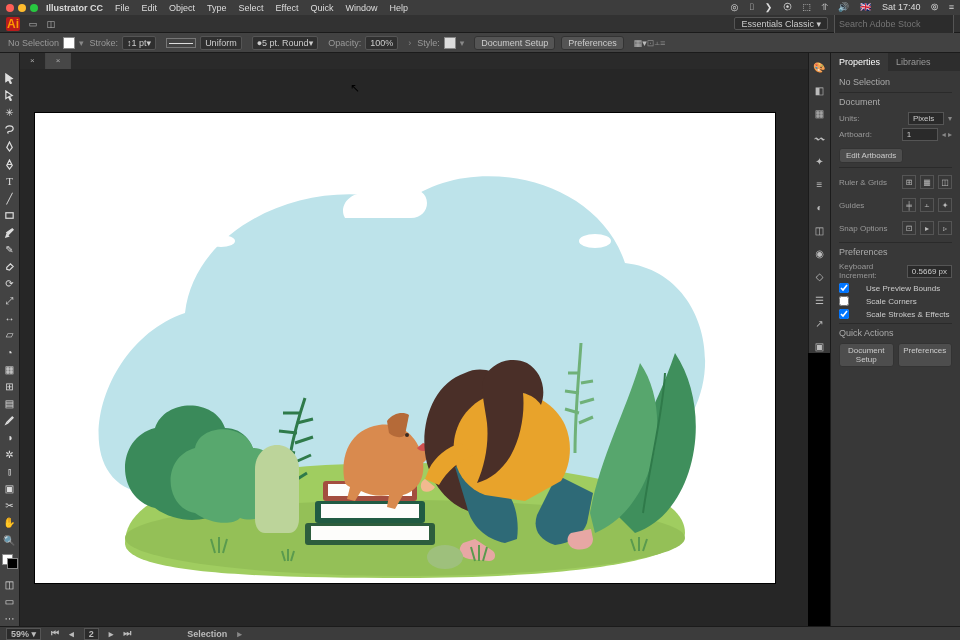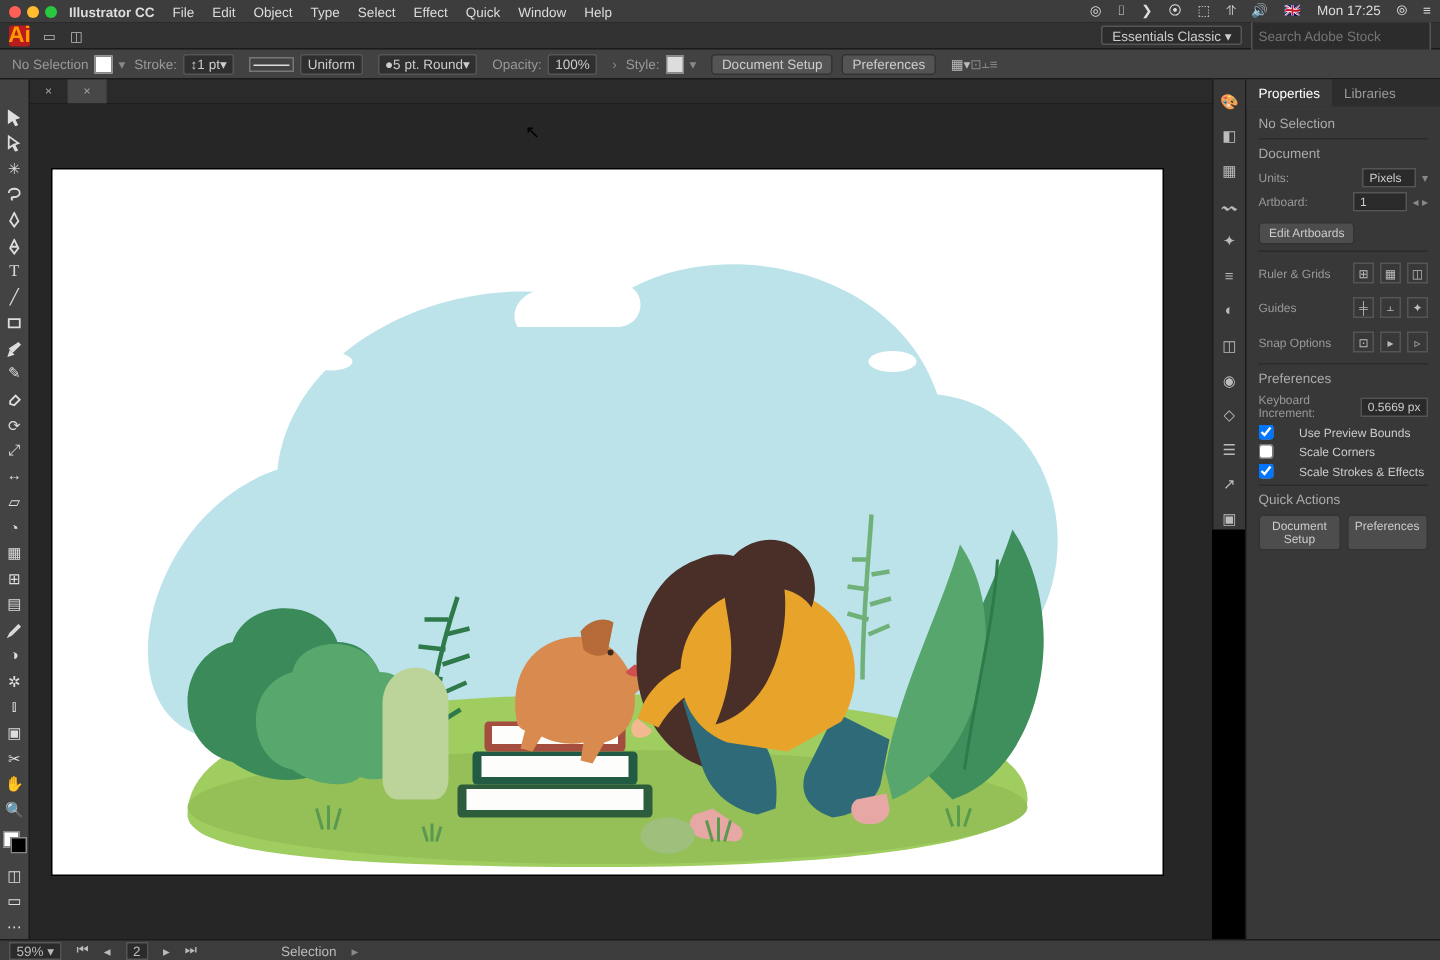--- a/index.html
+++ b/index.html
@@ -110,7 +110,7 @@
     <span>⥣</span>
     <span>🔊</span>
     <span>🇬🇧</span>
-    <span>Mon 17:25</span>
+    <span>Sat 17:40</span>
     <span>⦾</span>
     <span>≡</span>
   </div>

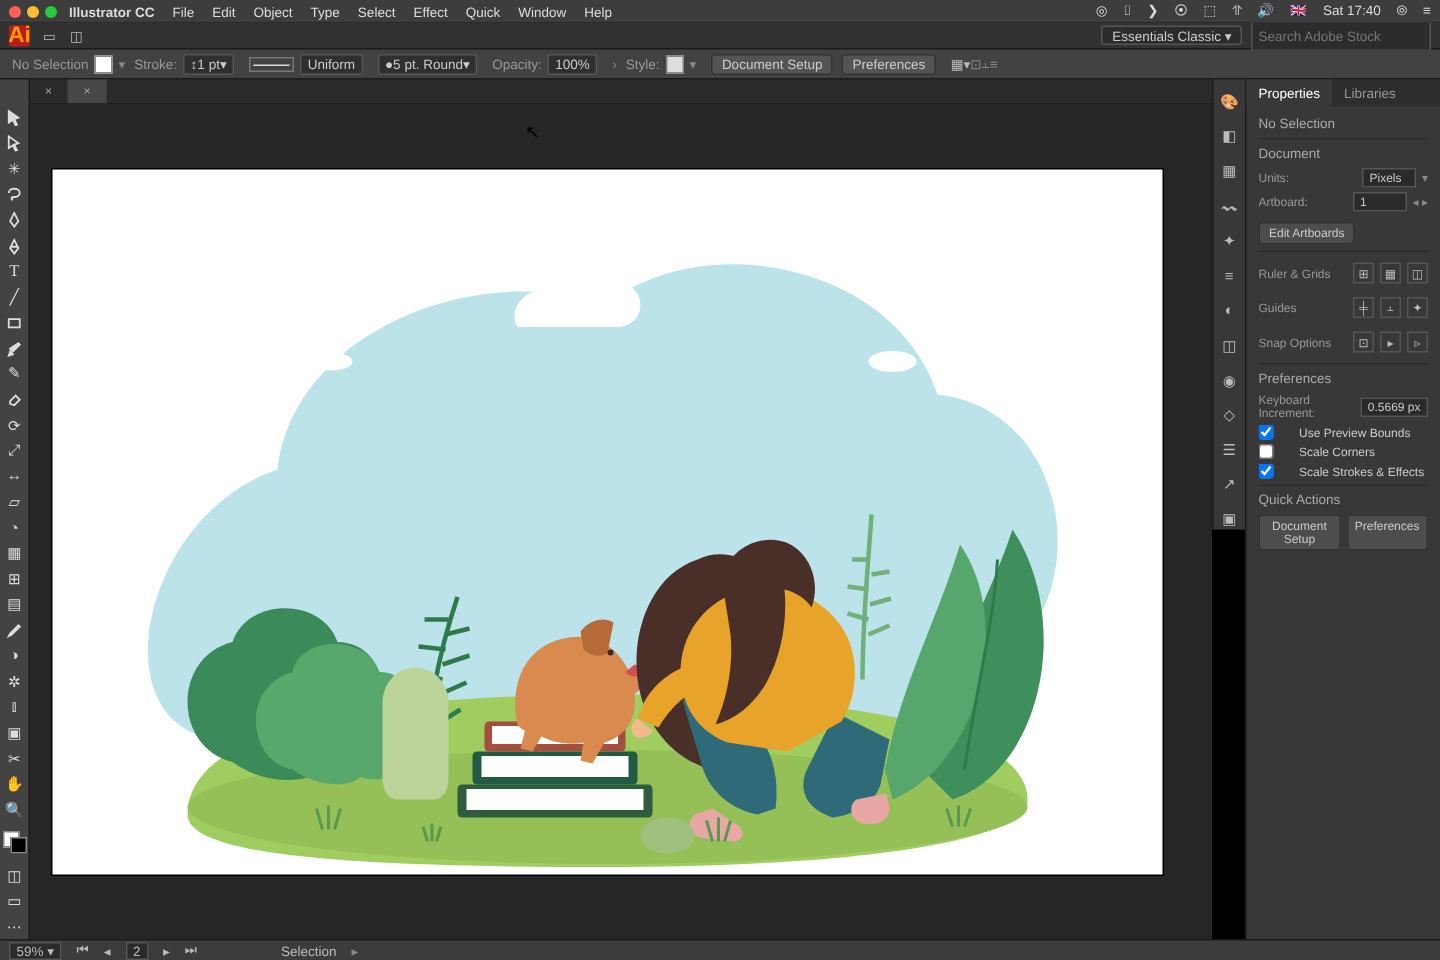--- a/index.html
+++ b/index.html
@@ -17,7 +17,7 @@
 
 
 .appbar { position: absolute; top: 15px; left: 0; right: 0; height: 18px; background: #323232; border-bottom: 1px solid #1b1b1b; display: flex; align-items: center; padding: 0 6px; }
-.appbar .logo { width: 14px; height: 14px; background: #b91c1c; color: #ff9a00; font-weight: bold; font-size: 15px; display: flex; align-items: center; justify-content: center; border-radius: 2px; margin-right: 6px; }
+.appbar .logo { width: 14px; height: 14px; background: #b91c1c; color: #ff9a00; font-weight: bold; font-size: 12px; display: flex; align-items: center; justify-content: center; border-radius: 2px; margin-right: 6px; }
 .appbar .ic { width: 14px; height: 14px; margin-right: 4px; display:flex;align-items:center;justify-content:center;font-size:9px;color:#bbb;border:1px solid transparent;}
 .appbar .spacer { flex: 1; }
 .appbar .workspace { font-size: 9px; color: #ccc; padding: 0 6px; border: 1px solid #555; border-radius: 2px; height: 13px; line-height: 13px; background:#2c2c2c;}

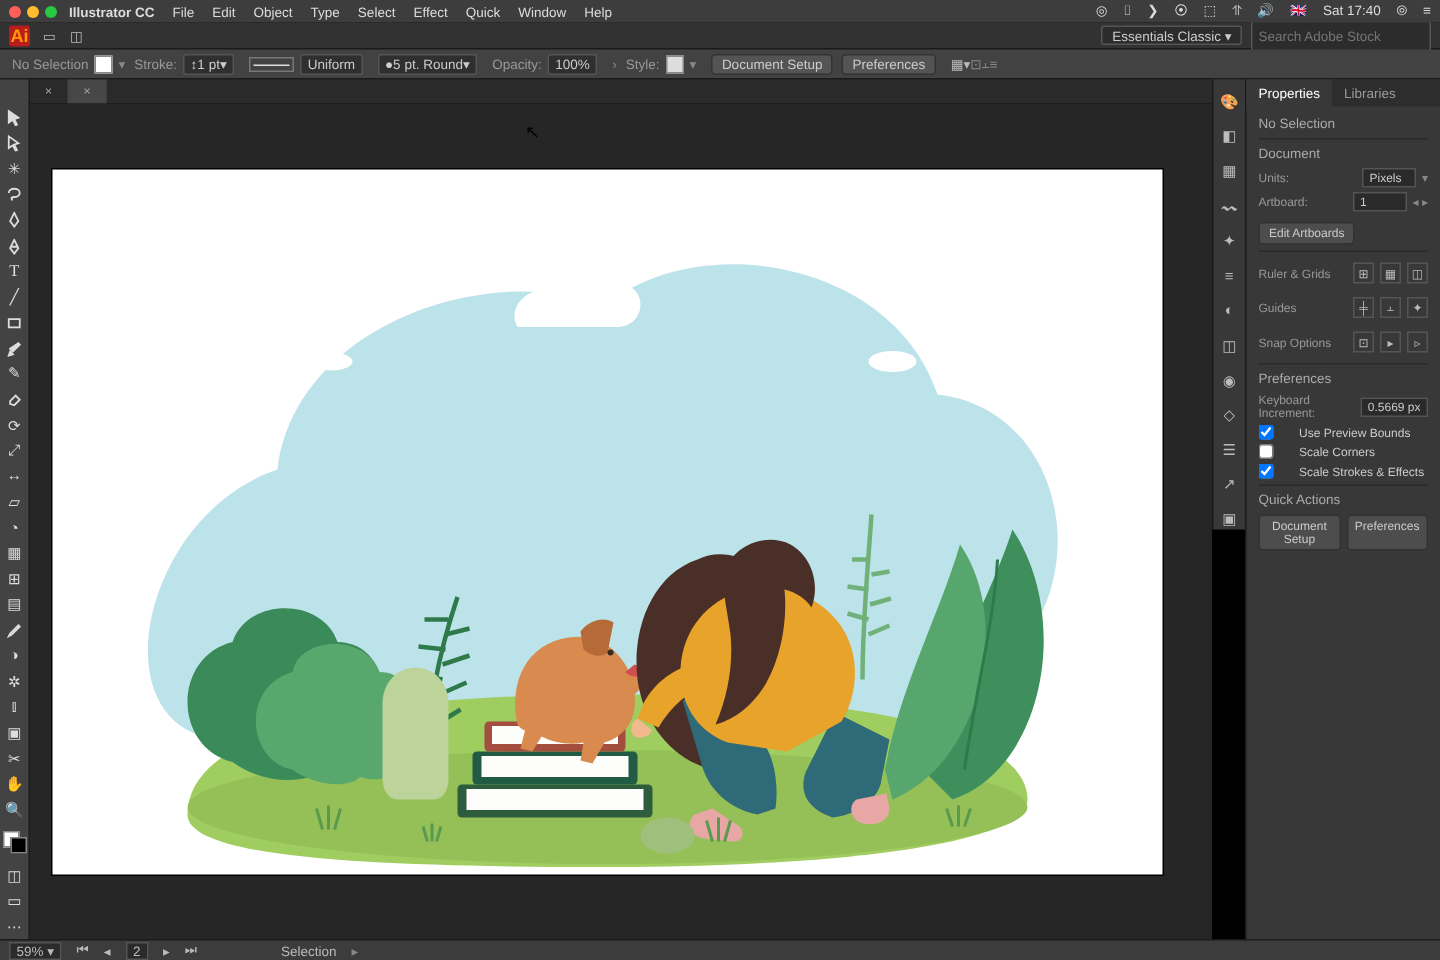--- a/index.html
+++ b/index.html
@@ -72,7 +72,7 @@
 .artboard { position: absolute; left: 15px; top: 44px; width: 740px; height: 470px; background: #fff; box-shadow: 0 0 0 1px #000;}
 
 
-.statusbar { position:absolute; bottom:0; left:0; right:0; height:14px; background:#3c3c3c; border-top:1px solid #1b1b1b; display:flex; align-items:center; font-size:9px; color:#bbb; padding:0 6px; gap:10px;}
+.statusbar { position:absolute; bottom:0; left:0; right:0; height:14px; background:#3c3c3c; border-top:1px solid #1b1b1b; display:flex; align-items:center; font-size:9px; color:#bbb; padding:0 6px; gap:10px;font-weight:bold;}
 .statusbar .fld { background:#2b2b2b; border:1px solid #555; padding:0 4px;}
 
 

